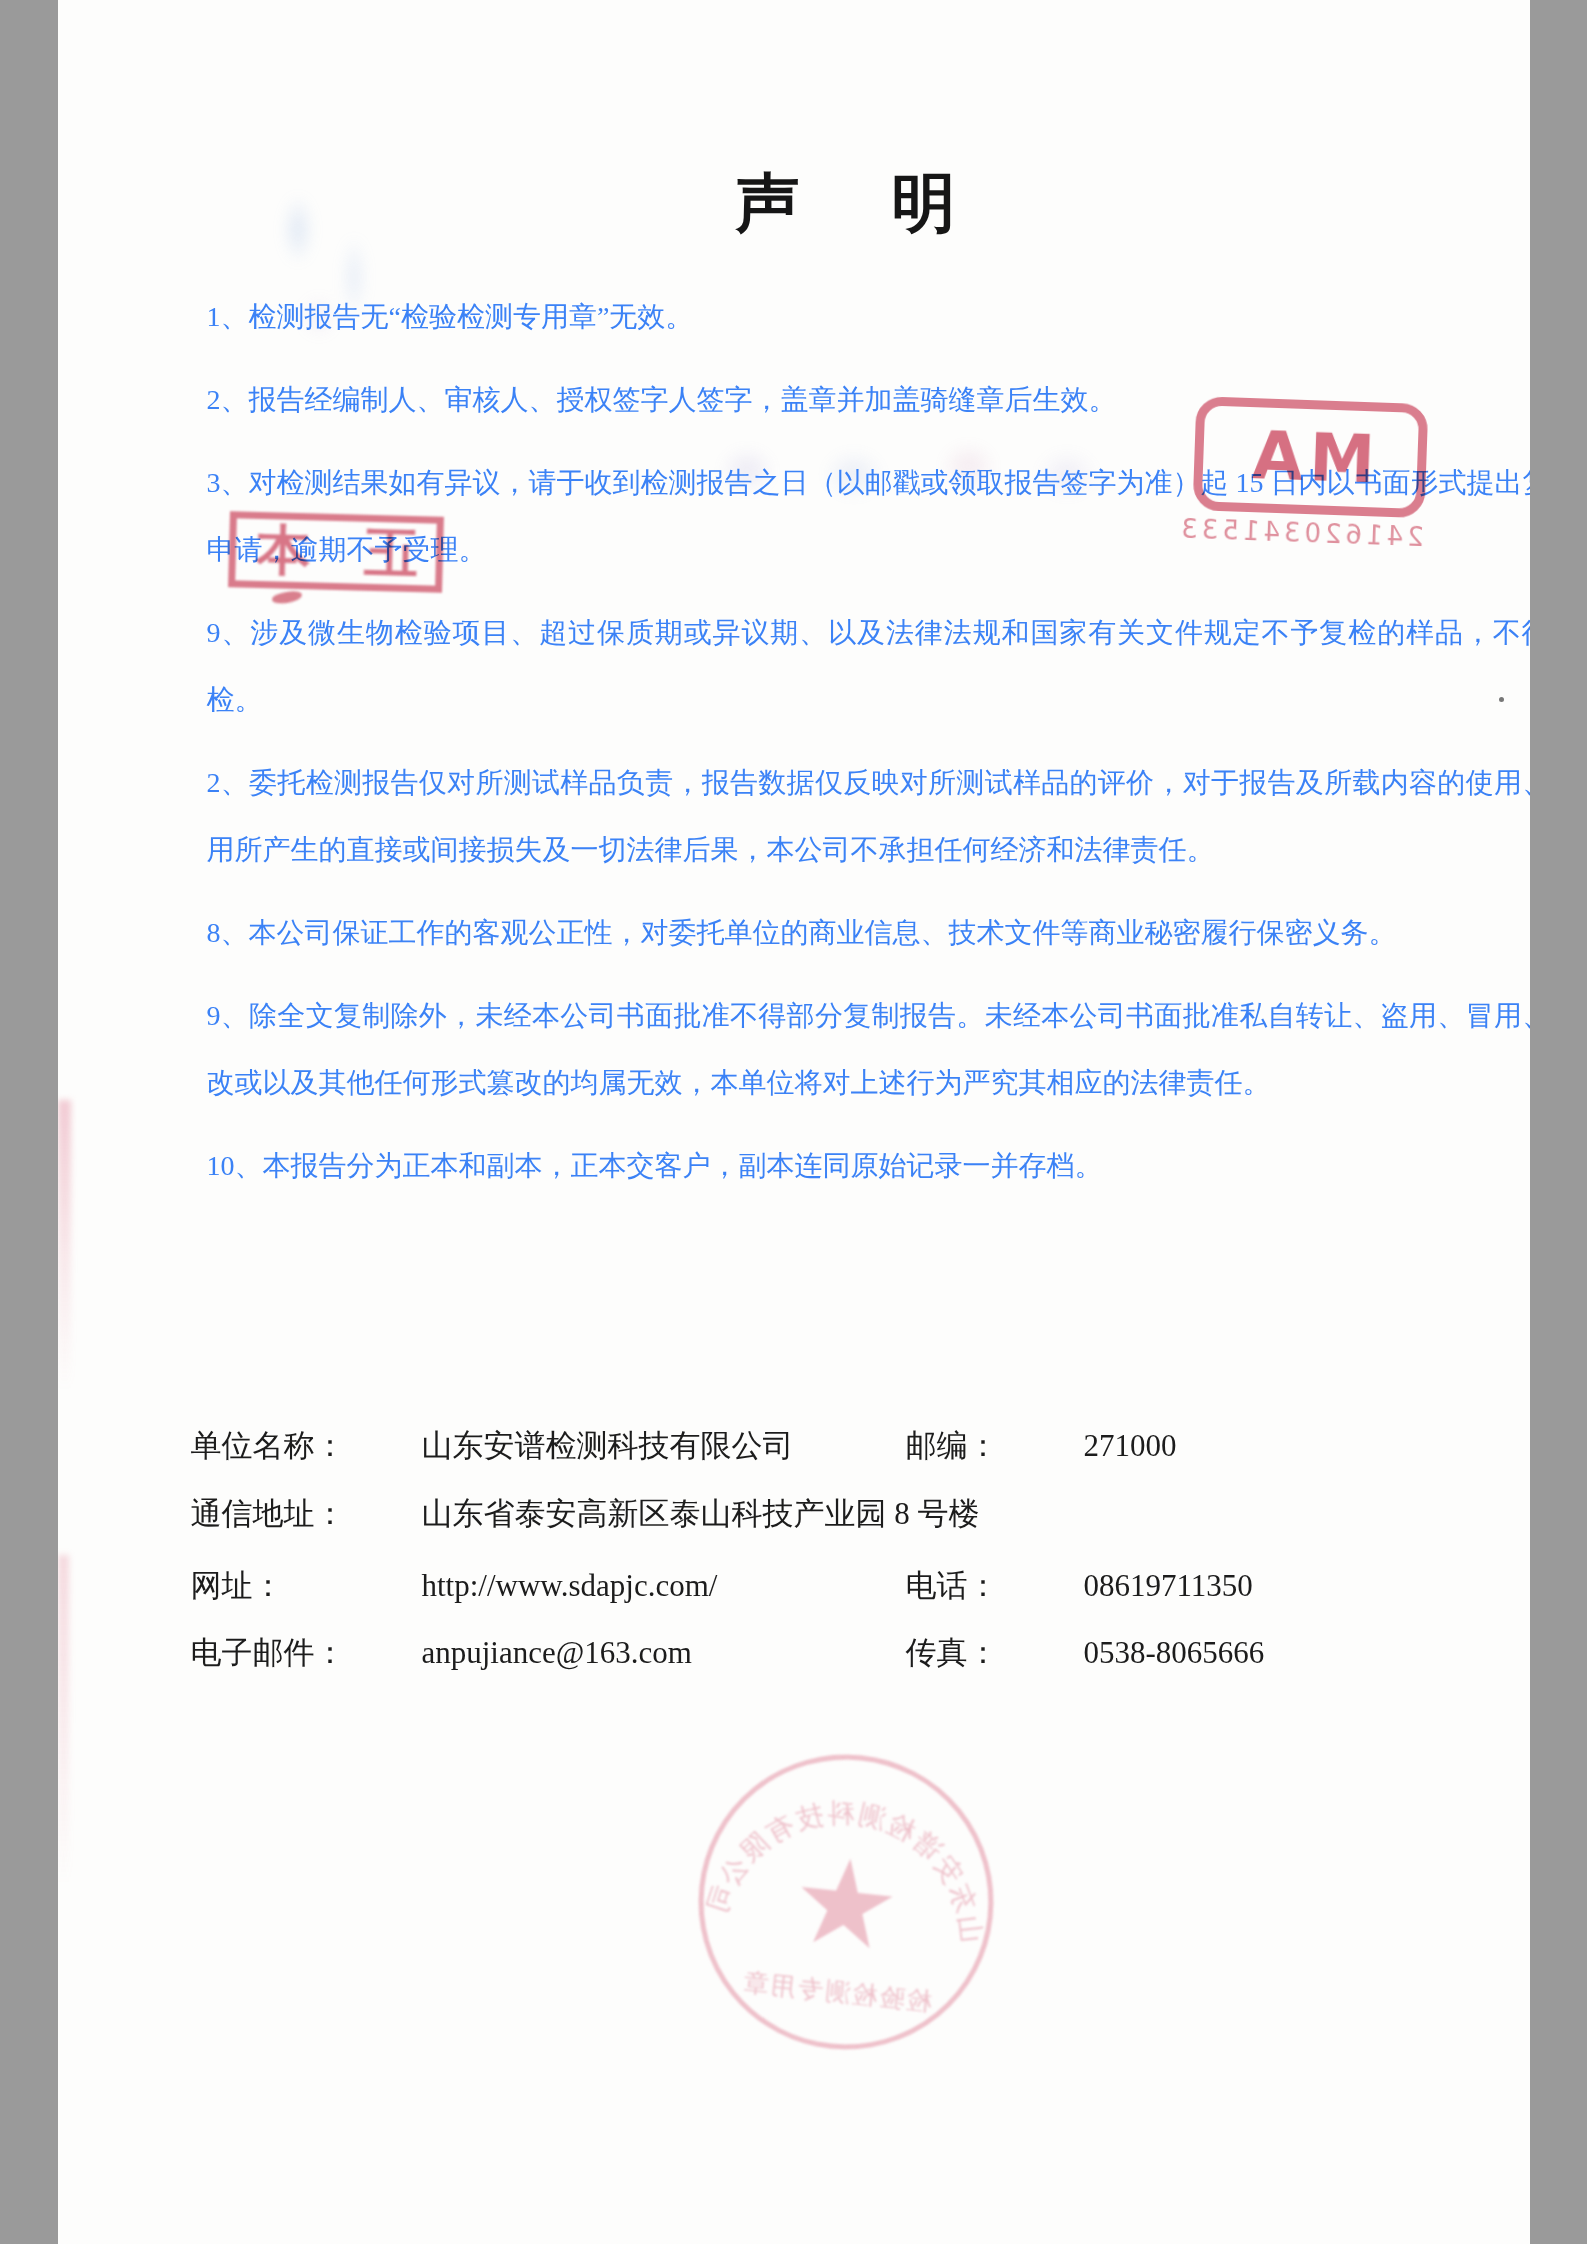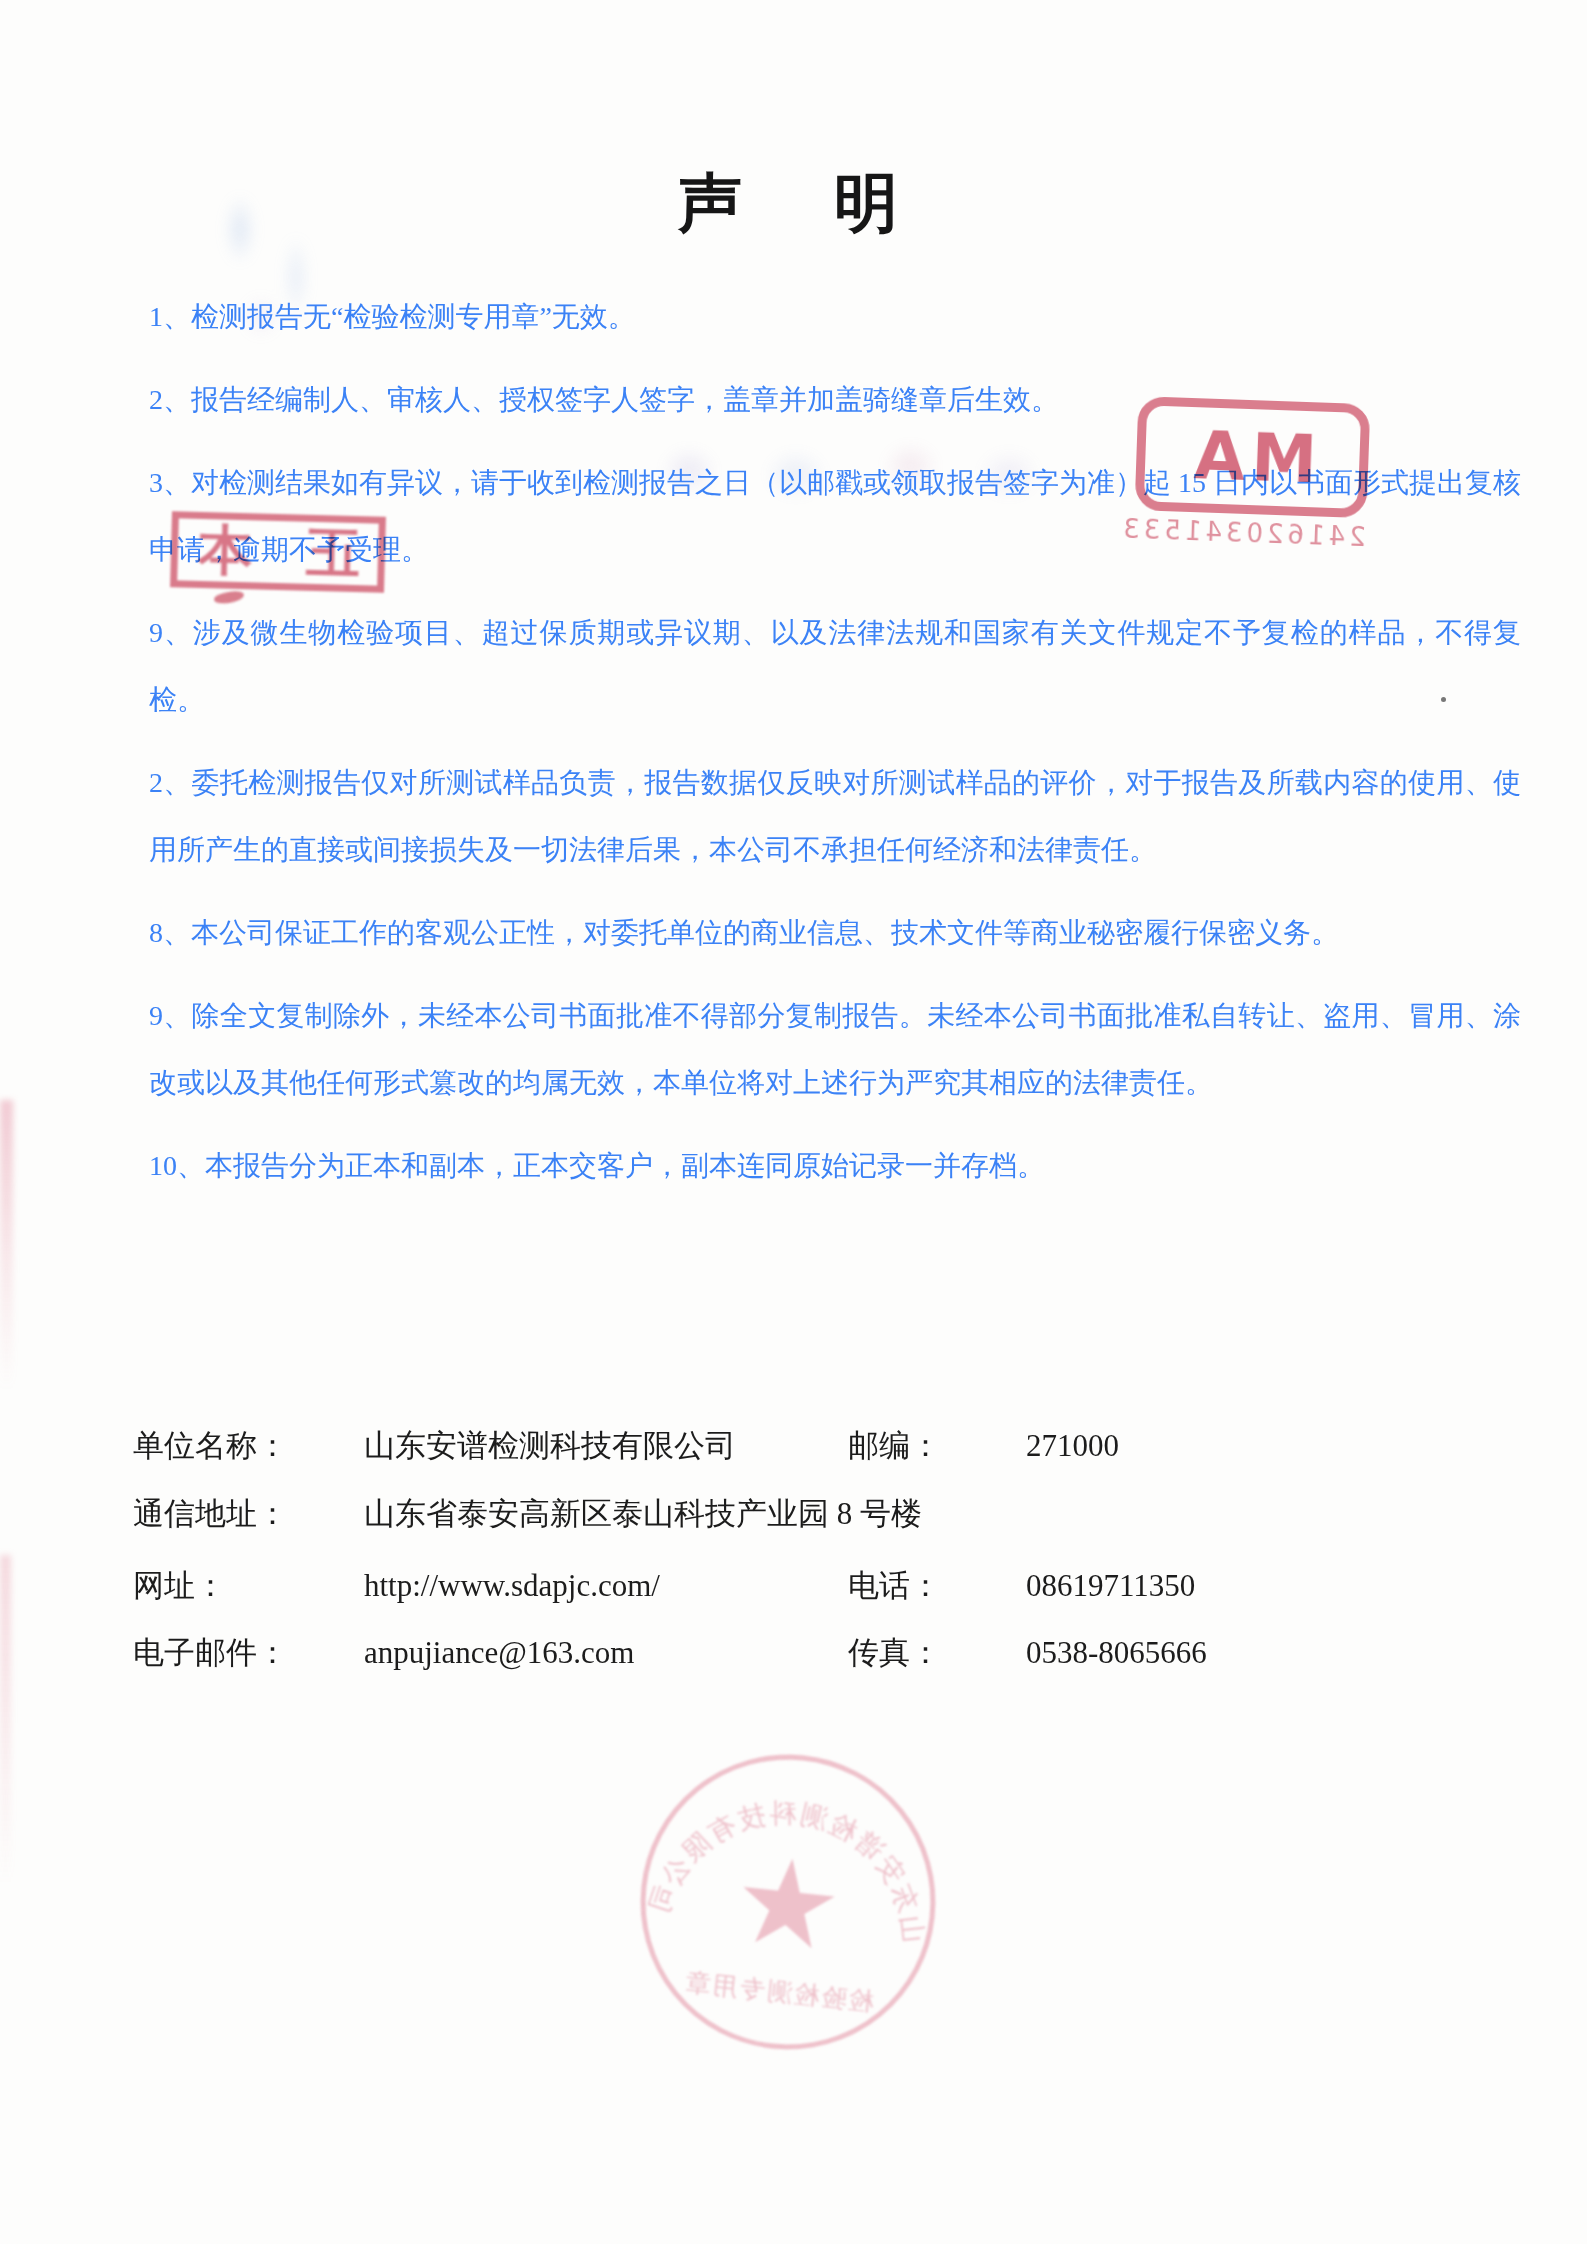--- a/index.html
+++ b/index.html
@@ -5,7 +5,7 @@
   html,body { margin:0; padding:0; background:#9a9a9a; }
   .page {
     position:relative;
-    width:1587px; height:2244px;
+    width:1472px; height:2244px;
     margin:0 auto;
     background:#fdfdfc;
     overflow:hidden;

